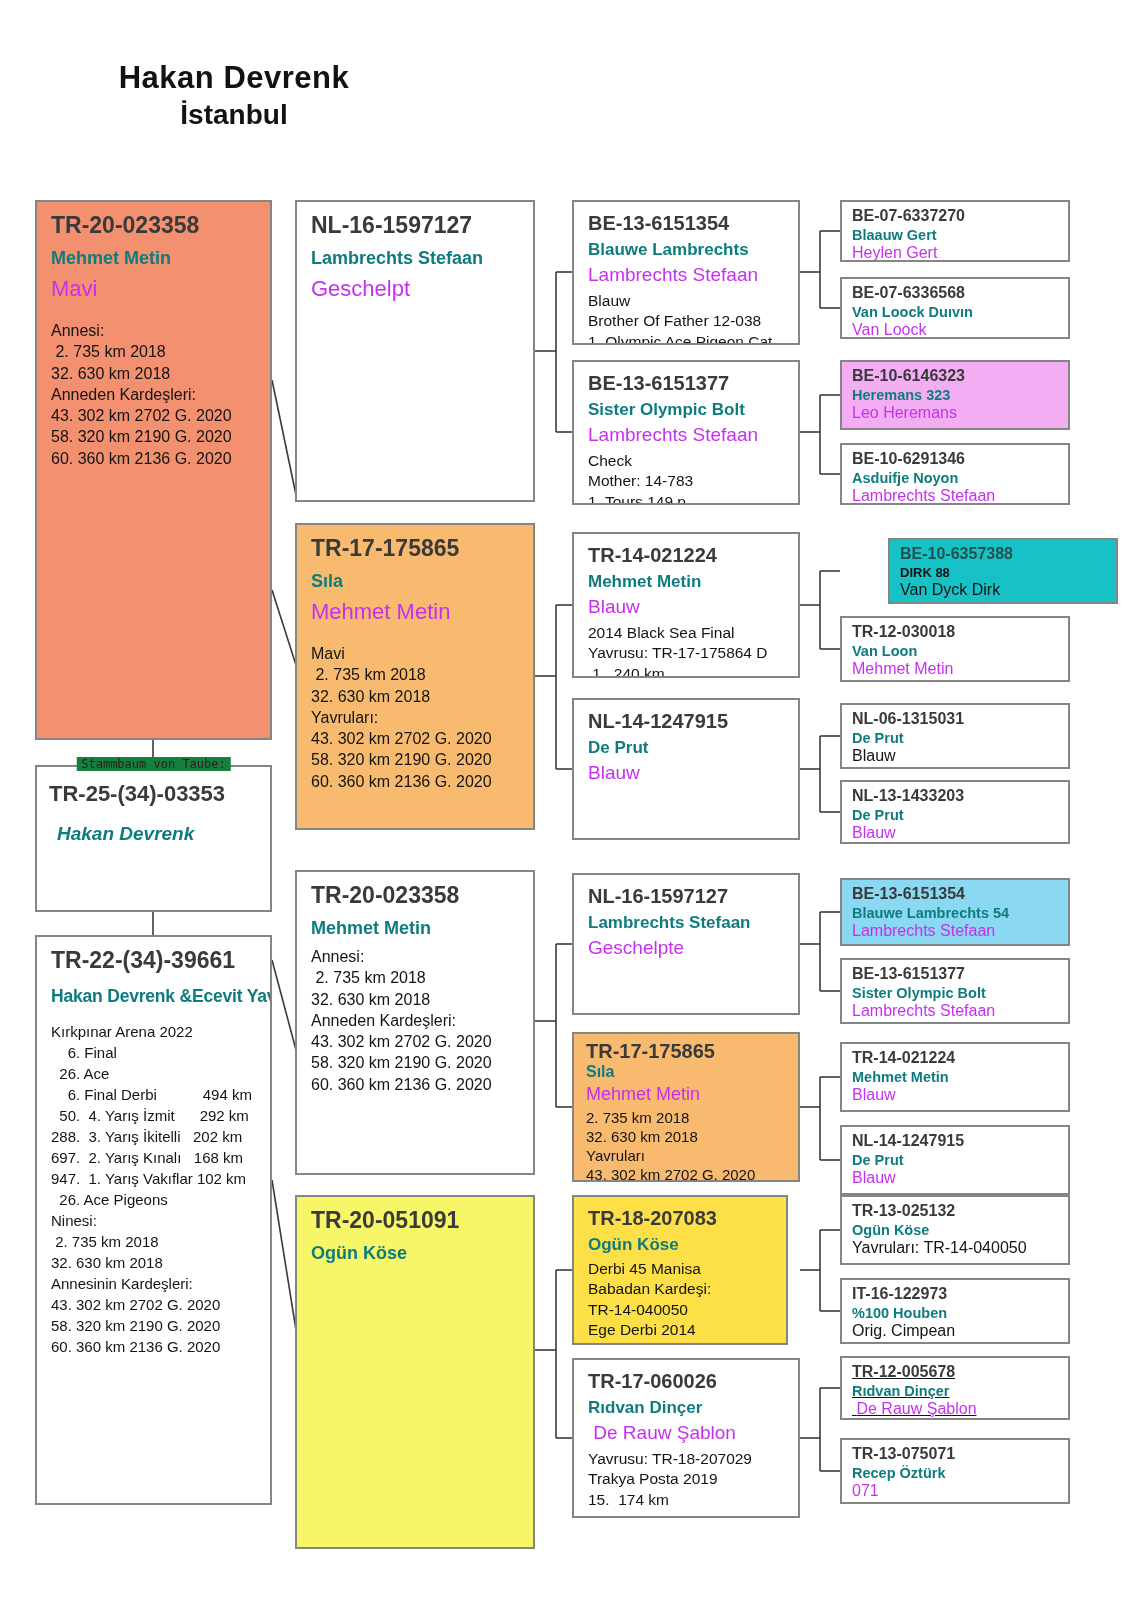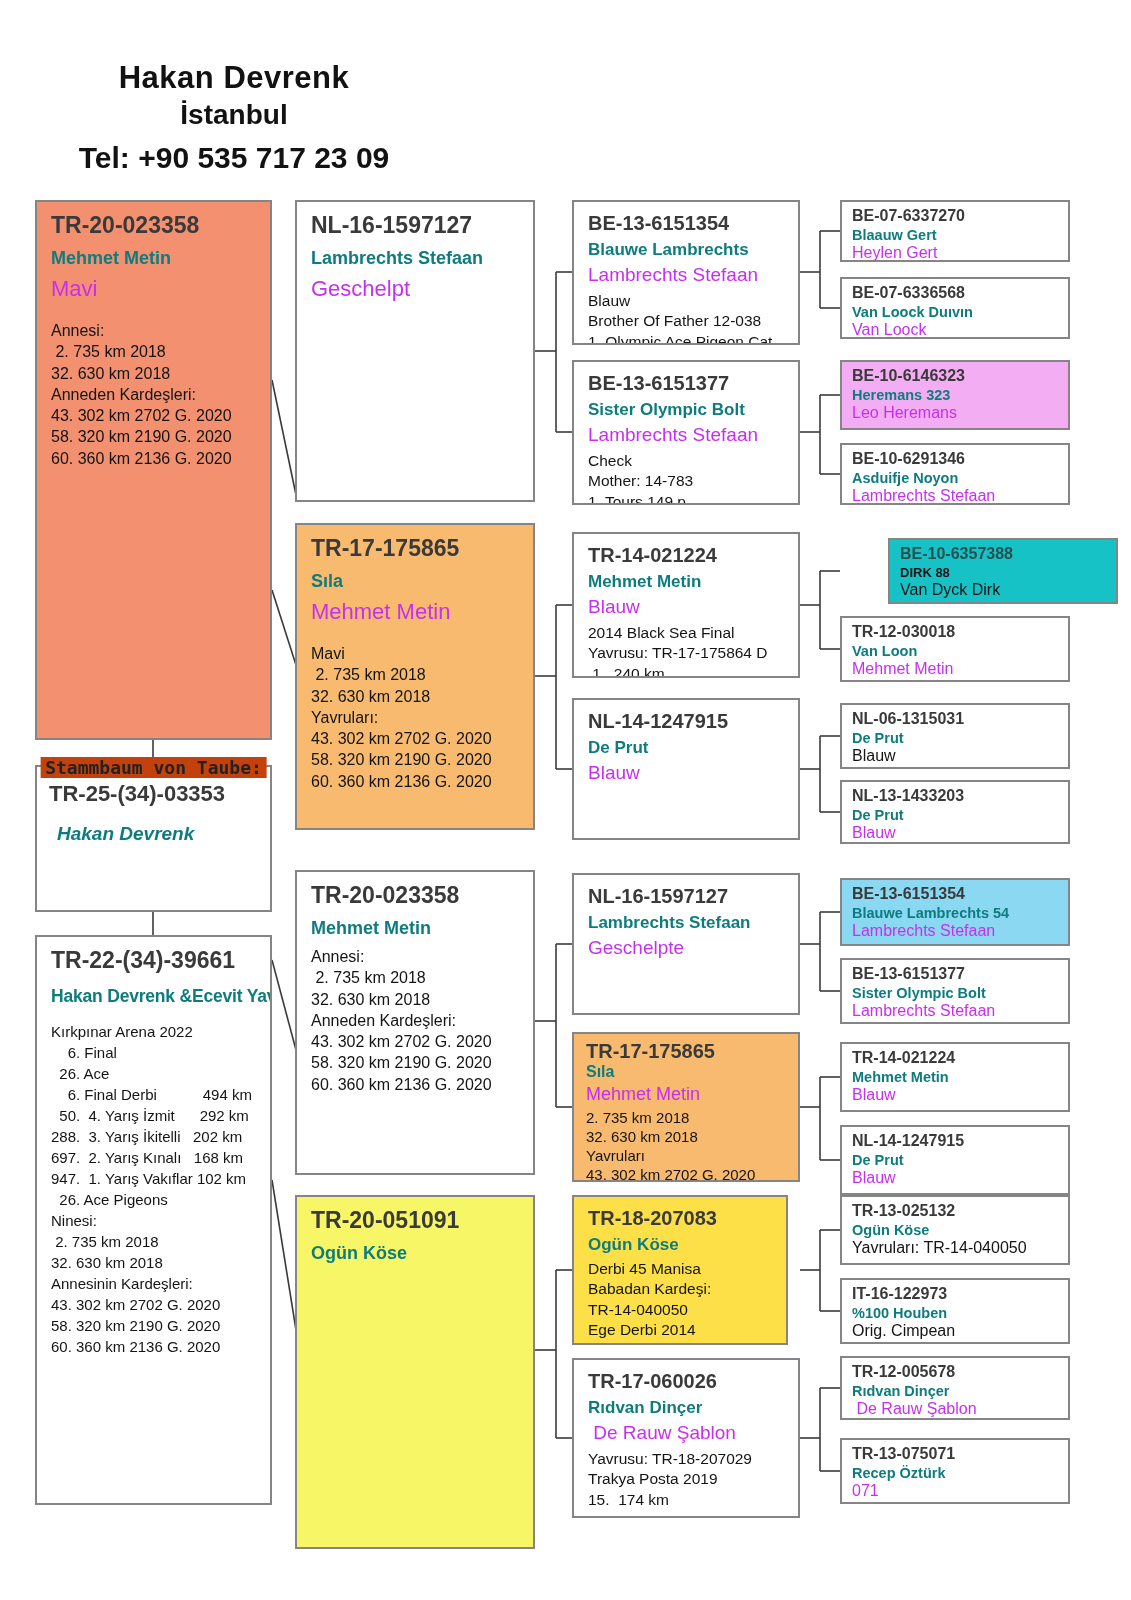--- a/index.html
+++ b/index.html
@@ -118,7 +118,6 @@
   <div class="hdr">
     <div class="hdr-name">Hakan Devrenk</div>
     <div class="hdr-city">İstanbul</div>
-    <div class="hdr-tel">Tel: +90 535 717 23 09</div>
   </div>
 
   <div class="subject">

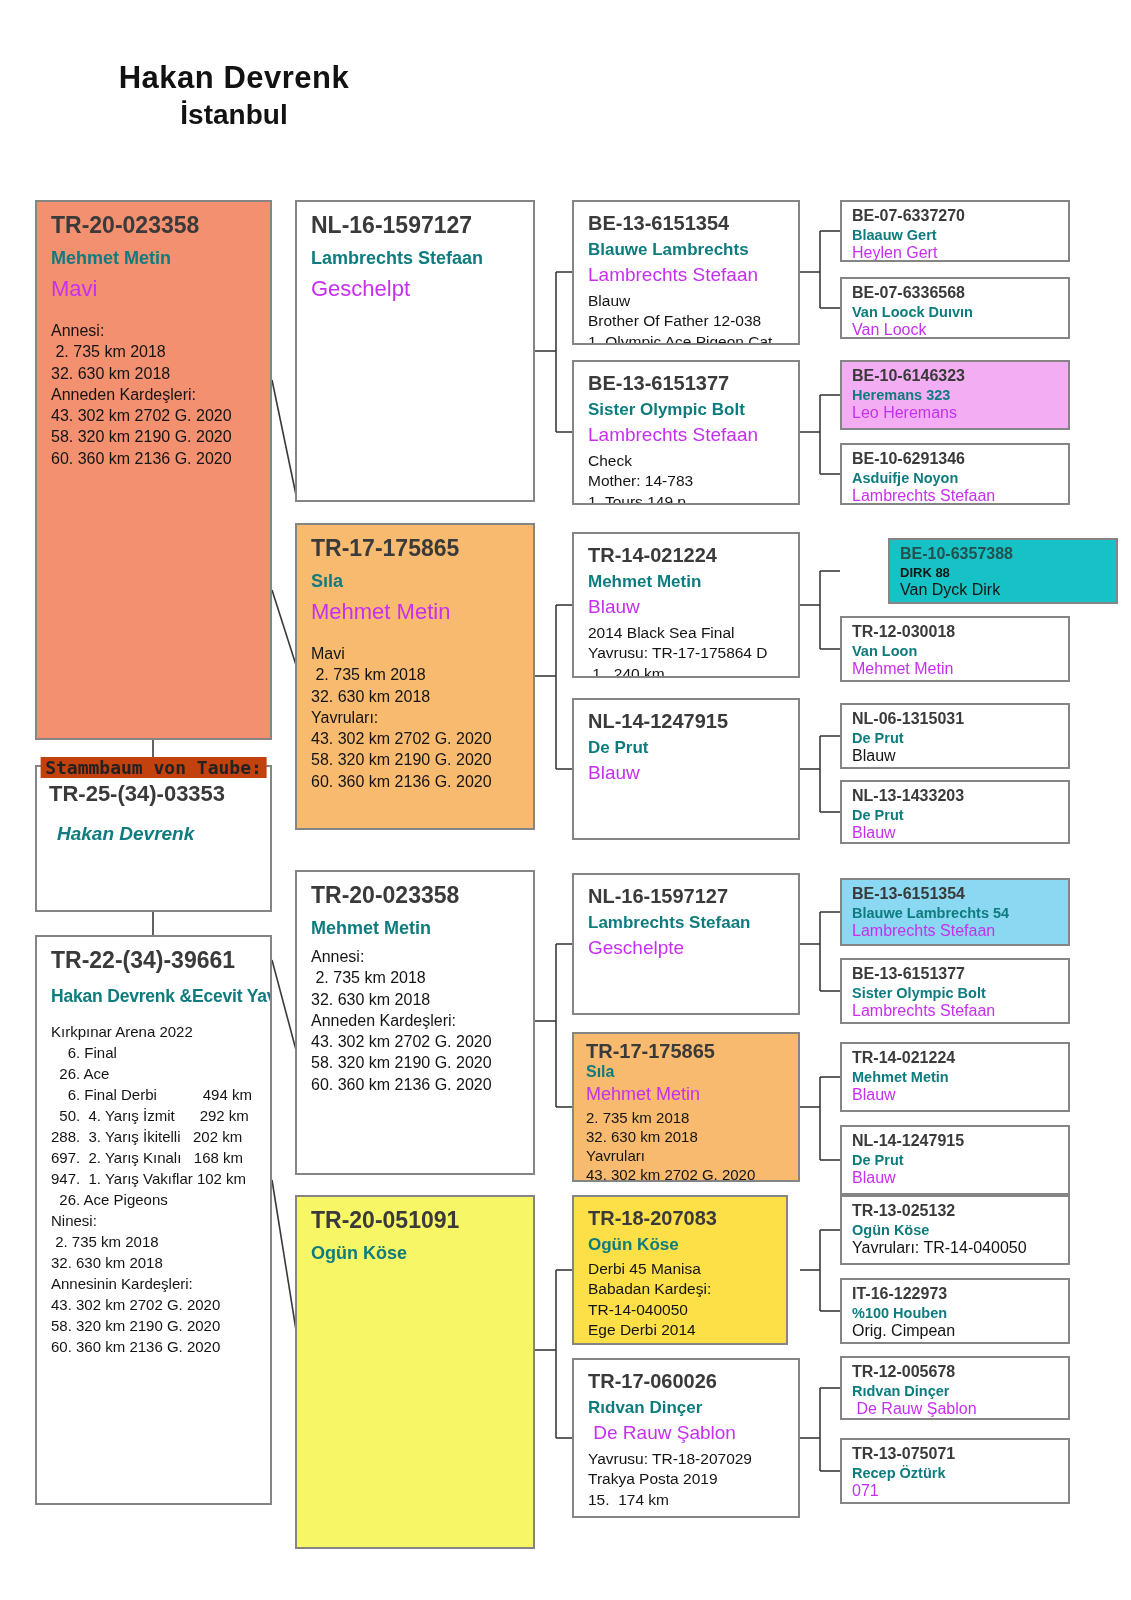--- a/index.html
+++ b/index.html
@@ -49,7 +49,7 @@
   .bg-teal_box .pbox-id{color:#24504f}
 
   .subject{position:absolute;left:35px;top:765px;width:237px;height:147px;border:2px solid #858585;background:#fff;z-index:1;padding:14px 12px 10px}
-  .subject-label{position:absolute;top:-10px;left:50%;transform:translateX(-50%);background:#c2410c;padding:0 5px;font-family:"DejaVu Sans Mono",monospace;font-size:18px;font-weight:bold;color:#222;white-space:nowrap}
+  .subject-label{position:absolute;top:-10px;left:50%;transform:translateX(-50%);background:#15803d;padding:0 5px;font-family:"DejaVu Sans Mono",monospace;font-size:12px;font-weight:normal;color:#222;white-space:nowrap}
   .subject-id{font-size:22px;font-weight:bold;color:#3a3a3a;white-space:nowrap}
   .subject-owner{margin:16px 0 0 8px;font-size:19px;font-weight:bold;font-style:italic;color:var(--teal)}
 </style>

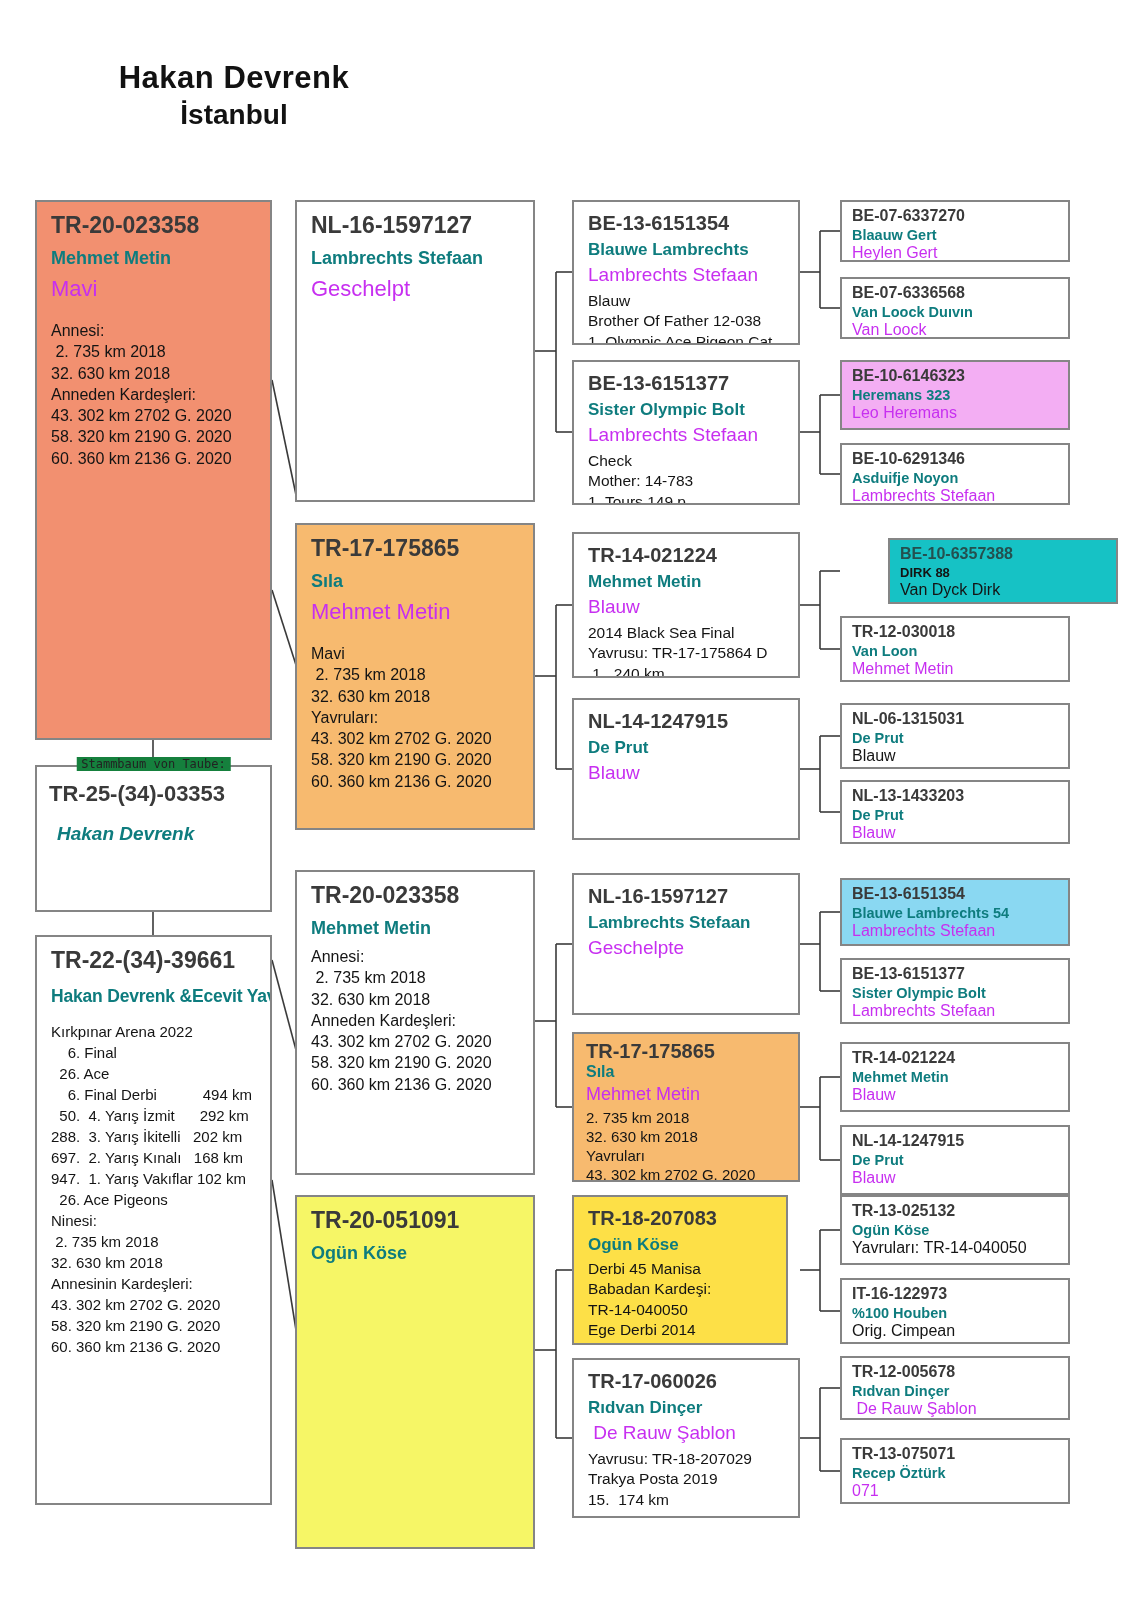--- a/index.html
+++ b/index.html
@@ -320,7 +320,7 @@
         <div class="pline teal">%100 Houben</div>
         <div class="pline black">Orig. Cimpean</div>
       </div>
-      <div class="pbox size-sm bg-white" style="left: 840px; top: 1356px; width: 230px; height: 64px; background: rgb(255, 255, 255);">
+      <div class="pbox size-sm bg-white" style="left: 840px; top: 1356px; width: 230px; height: 64px; background: rgb(255, 255, 255); text-decoration: underline;">
         <div class="pbox-id">TR-12-005678</div>
         <div class="pline teal">Rıdvan Dinçer</div>
         <div class="pline magenta"> De Rauw Şablon</div>

